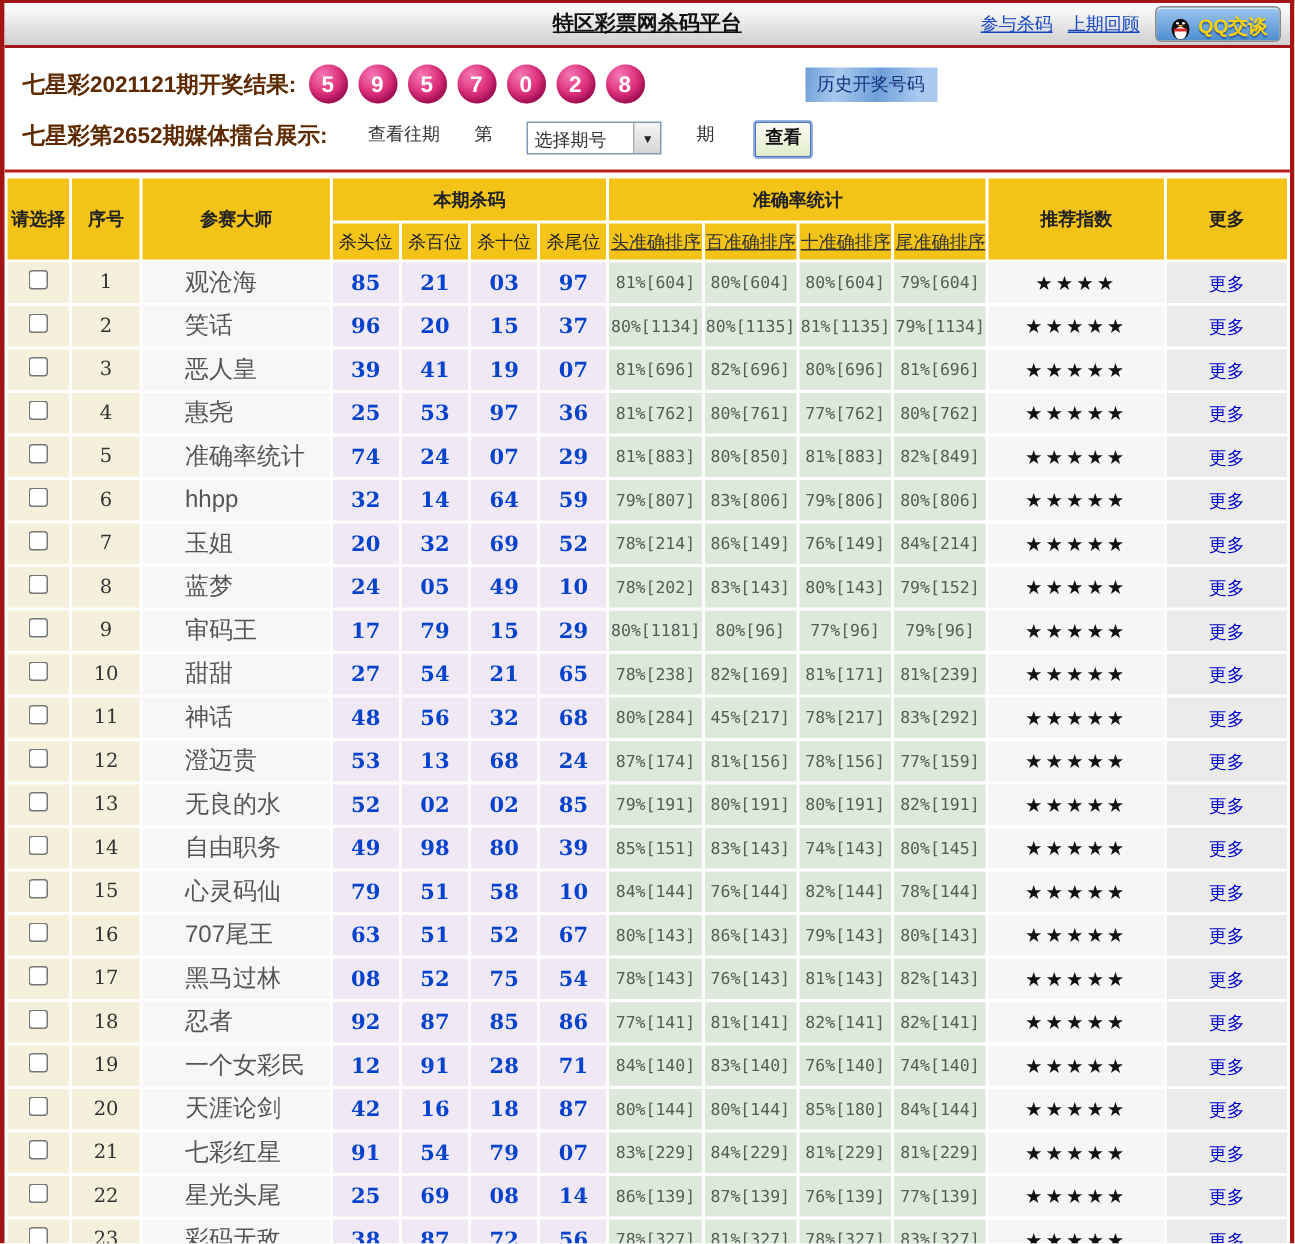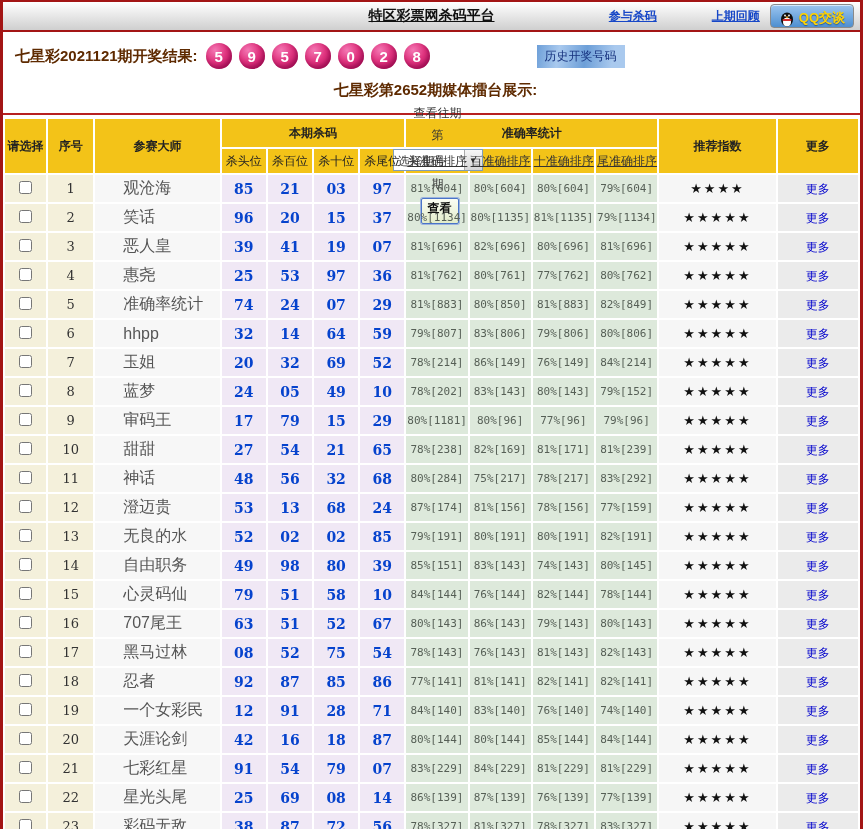--- a/index.html
+++ b/index.html
@@ -11,7 +11,7 @@
           border-bottom:2px solid #A31515;display:flex;align-items:center;}
   .topbar-title{position:absolute;left:0;right:0;text-align:center;font-size:14px;font-weight:bold;color:#111;text-decoration:underline;}
   .topbar-right{position:absolute;right:6px;top:2px;display:flex;align-items:center;gap:10px;}
-  .toplink{font-size:12px;font-weight:bold;color:#1747c7;text-decoration:underline;cursor:pointer;white-space:nowrap;margin-left:45px;}
+  .toplink{font-size:12px;font-weight:normal;color:#1747c7;text-decoration:underline;cursor:pointer;white-space:nowrap;}
   .qq-btn{display:flex;align-items:flex-end;gap:4px;height:22px;padding:0 8px;border:1px solid #8a8a8a;border-radius:4px;
           background:linear-gradient(#9cc6f0,#4e8fd0);box-shadow:inset 0 1px 0 #d6eaff;cursor:pointer;}
   .qq-btn span{font-size:13px;font-weight:bold;color:#ffd200;text-shadow:0 1px 1px #2a5a96;}

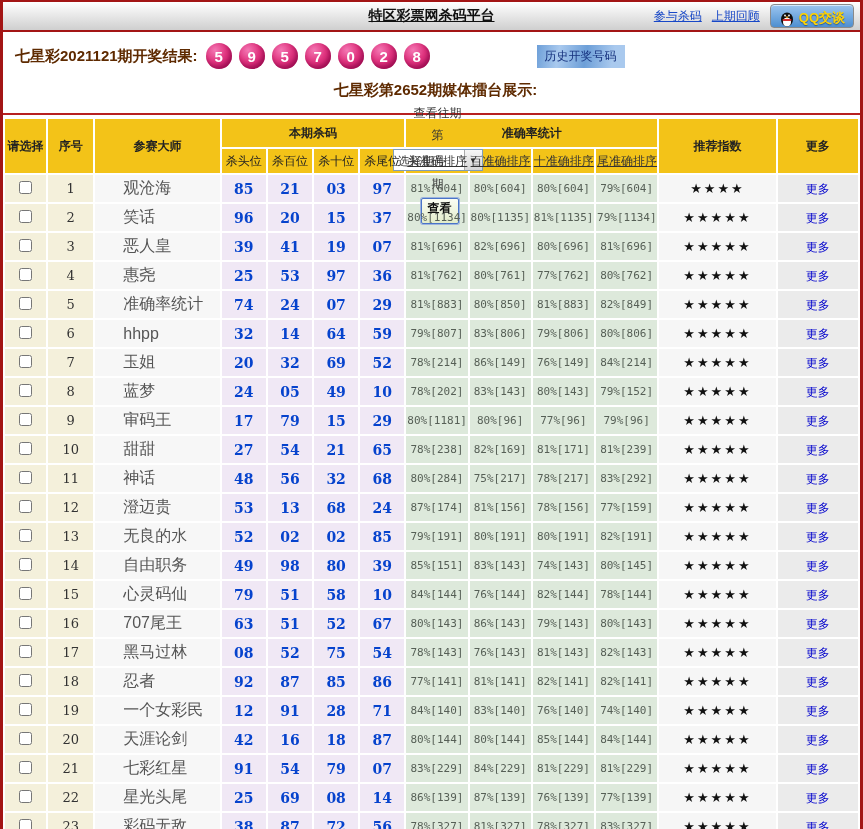--- a/index.html
+++ b/index.html
@@ -24,7 +24,7 @@
   .history-btn{margin-left:100px;padding:3px 8px;font-size:12px;color:#16327e;cursor:pointer;border:none;
         background:linear-gradient(100deg,#6d9fd8 0%,#a9c9ee 25%,#6d9fd8 55%,#a9c9ee 85%);}
   
-  .media-row{display:flex;align-items:center;padding:6px 0 6px 12px;height:24px;gap:5px;flex-direction:column;}
+  .media-row{display:flex;padding:6px 0 6px 12px;height:24px;gap:23px;}
   .media-label{font-size:15px;font-weight:bold;color:#5e2a00;margin-right:4px;white-space:nowrap;}
   .media-small{font-size:12px;color:#333;}
   .select-box{display:flex;align-items:stretch;width:88px;height:20px;border:1px solid #7f9db9;background:#fff;cursor:pointer;}

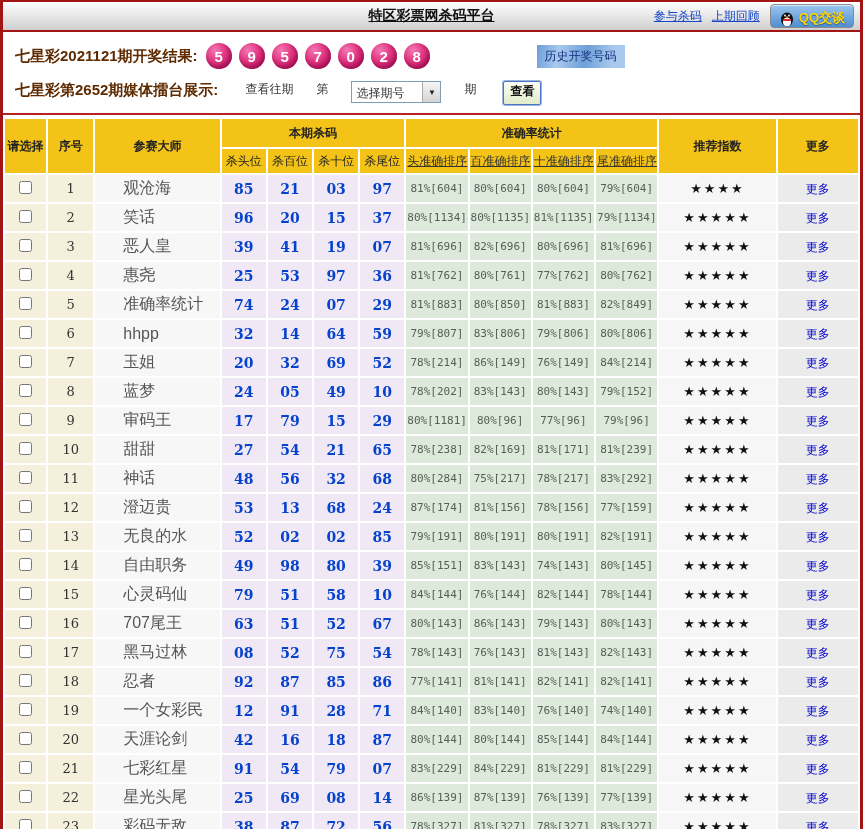--- a/index.html
+++ b/index.html
@@ -302,7 +302,7 @@
           <td class="cell-kill">32</td>
           <td class="cell-kill">68</td>
           <td class="cell-acc">80%[284]</td>
-          <td class="cell-acc">75%[217]</td>
+          <td class="cell-acc">45%[217]</td>
           <td class="cell-acc">78%[217]</td>
           <td class="cell-acc">83%[292]</td>
           <td class="cell-stars">★★★★★</td>

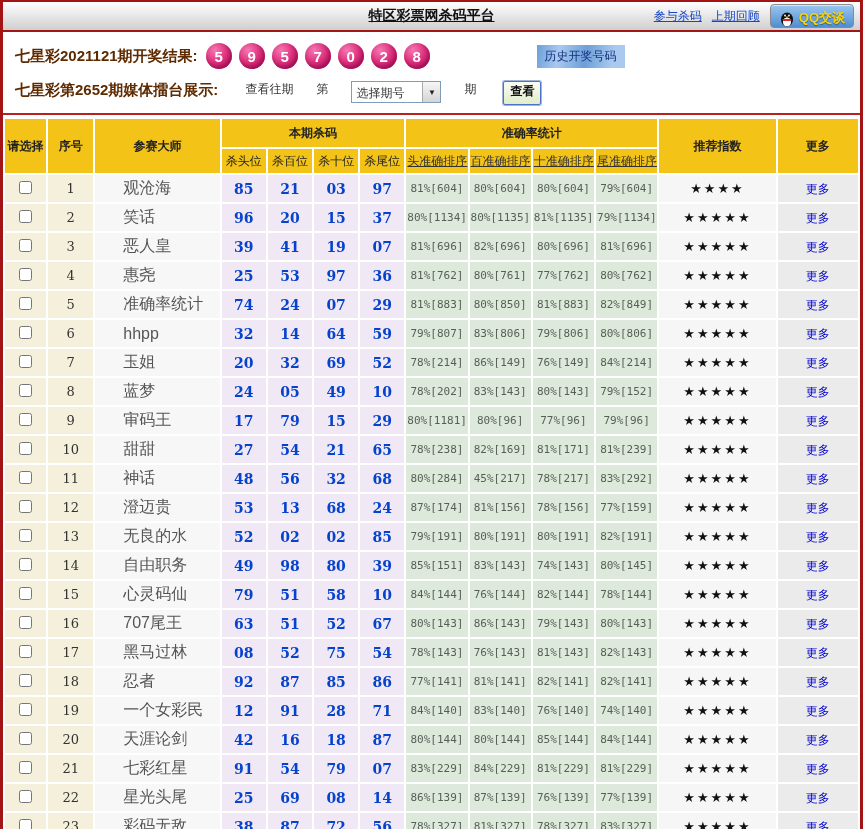--- a/index.html
+++ b/index.html
@@ -438,7 +438,7 @@
           <td class="cell-kill">87</td>
           <td class="cell-acc">80%[144]</td>
           <td class="cell-acc">80%[144]</td>
-          <td class="cell-acc">85%[144]</td>
+          <td class="cell-acc">85%[180]</td>
           <td class="cell-acc">84%[144]</td>
           <td class="cell-stars">★★★★★</td>
           <td class="cell-more"><a>更多</a></td>

